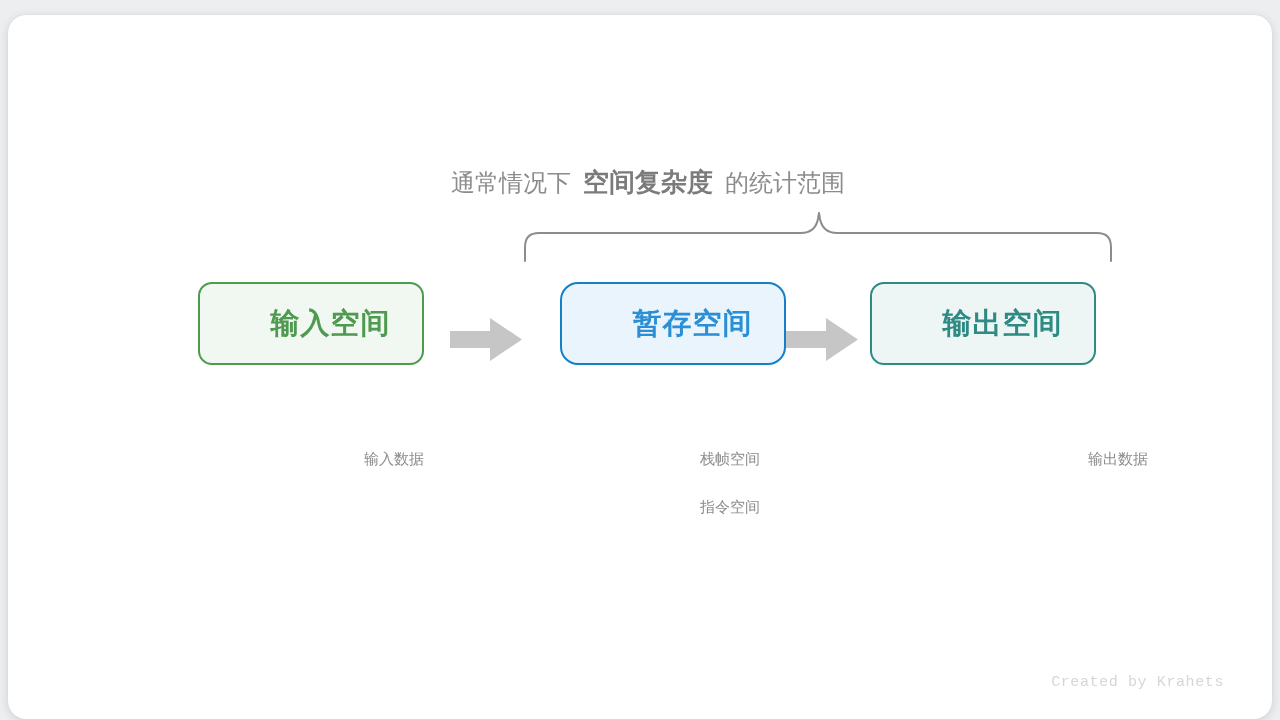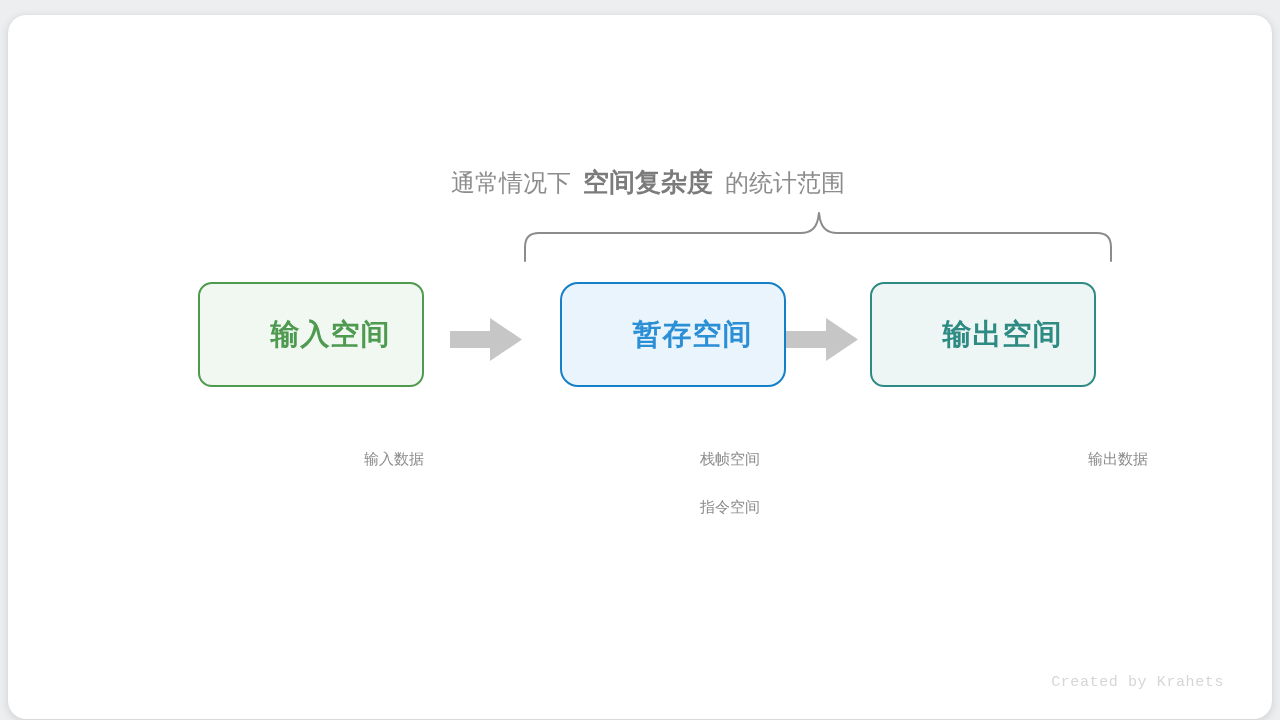--- a/index.html
+++ b/index.html
@@ -62,7 +62,7 @@
     position: absolute;
     top: 267px;
     width: 226px;
-    height: 105px;
+    height: 83px;
     border-radius: 14px;
     border-width: 2.5px;
     border-style: solid;

